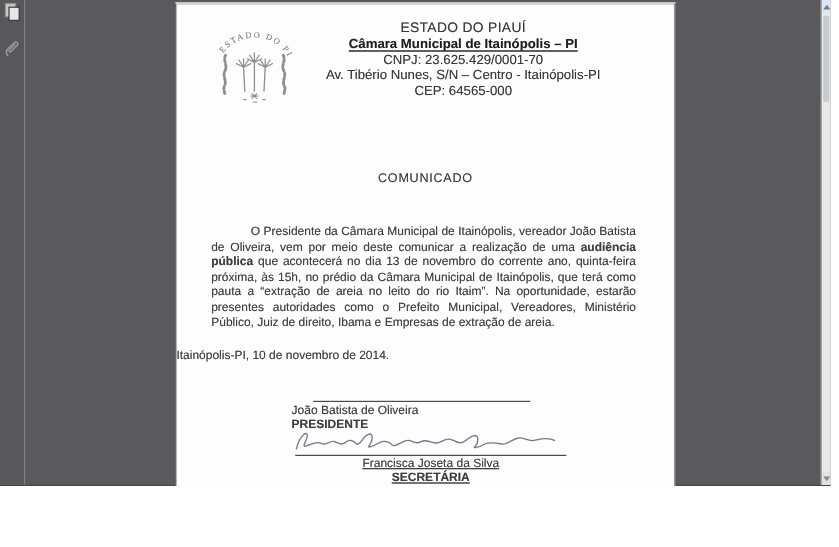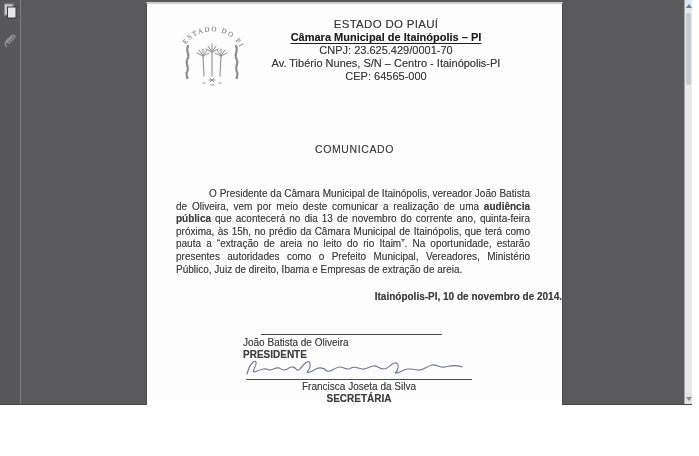--- a/index.html
+++ b/index.html
@@ -48,7 +48,7 @@
   .body-block p{margin:0;}
   .p1{text-indent:33px;}
   .p2{text-indent:40px;}
-  .dateline{left:0;top:287px;width:100%;text-align:right;font-size:10px;color:#3e3e3e;font-weight:bold;}
+  .dateline{left:0;top:287px;width:100%;text-align:left;font-size:10px;color:#3e3e3e;}
   
   .sigline1{left:114px;top:330px;width:181px;border-top:1px solid #4a4a4a;height:0;}
   .sig1text{left:96px;top:333px;width:218px;font-size:10px;

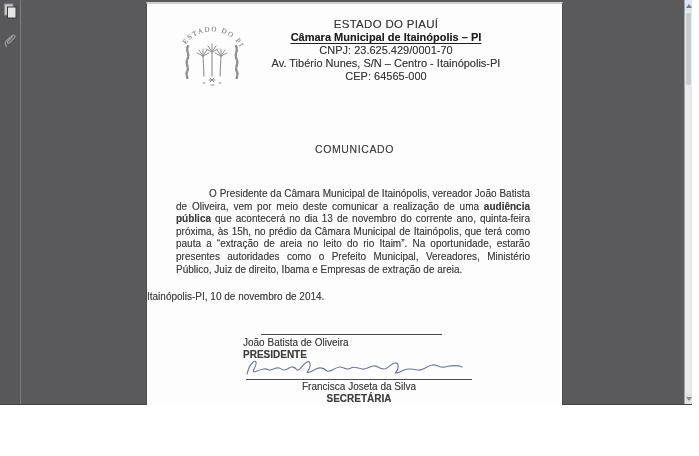--- a/index.html
+++ b/index.html
@@ -57,7 +57,7 @@
   .sig-svg{left:94px;top:351px;width:228px;height:26px;}
   .sigline2{left:99px;top:375px;width:226px;border-top:1px solid #4a4a4a;height:0;}
   .sig2text{left:99px;top:377px;width:226px;text-align:center;font-size:10px;
-    line-height:11.5px;color:#3e3e3e;}
+    line-height:11.5px;color:#3e3e3e;text-decoration:underline;}
 </style>
 </head>
 <body>

